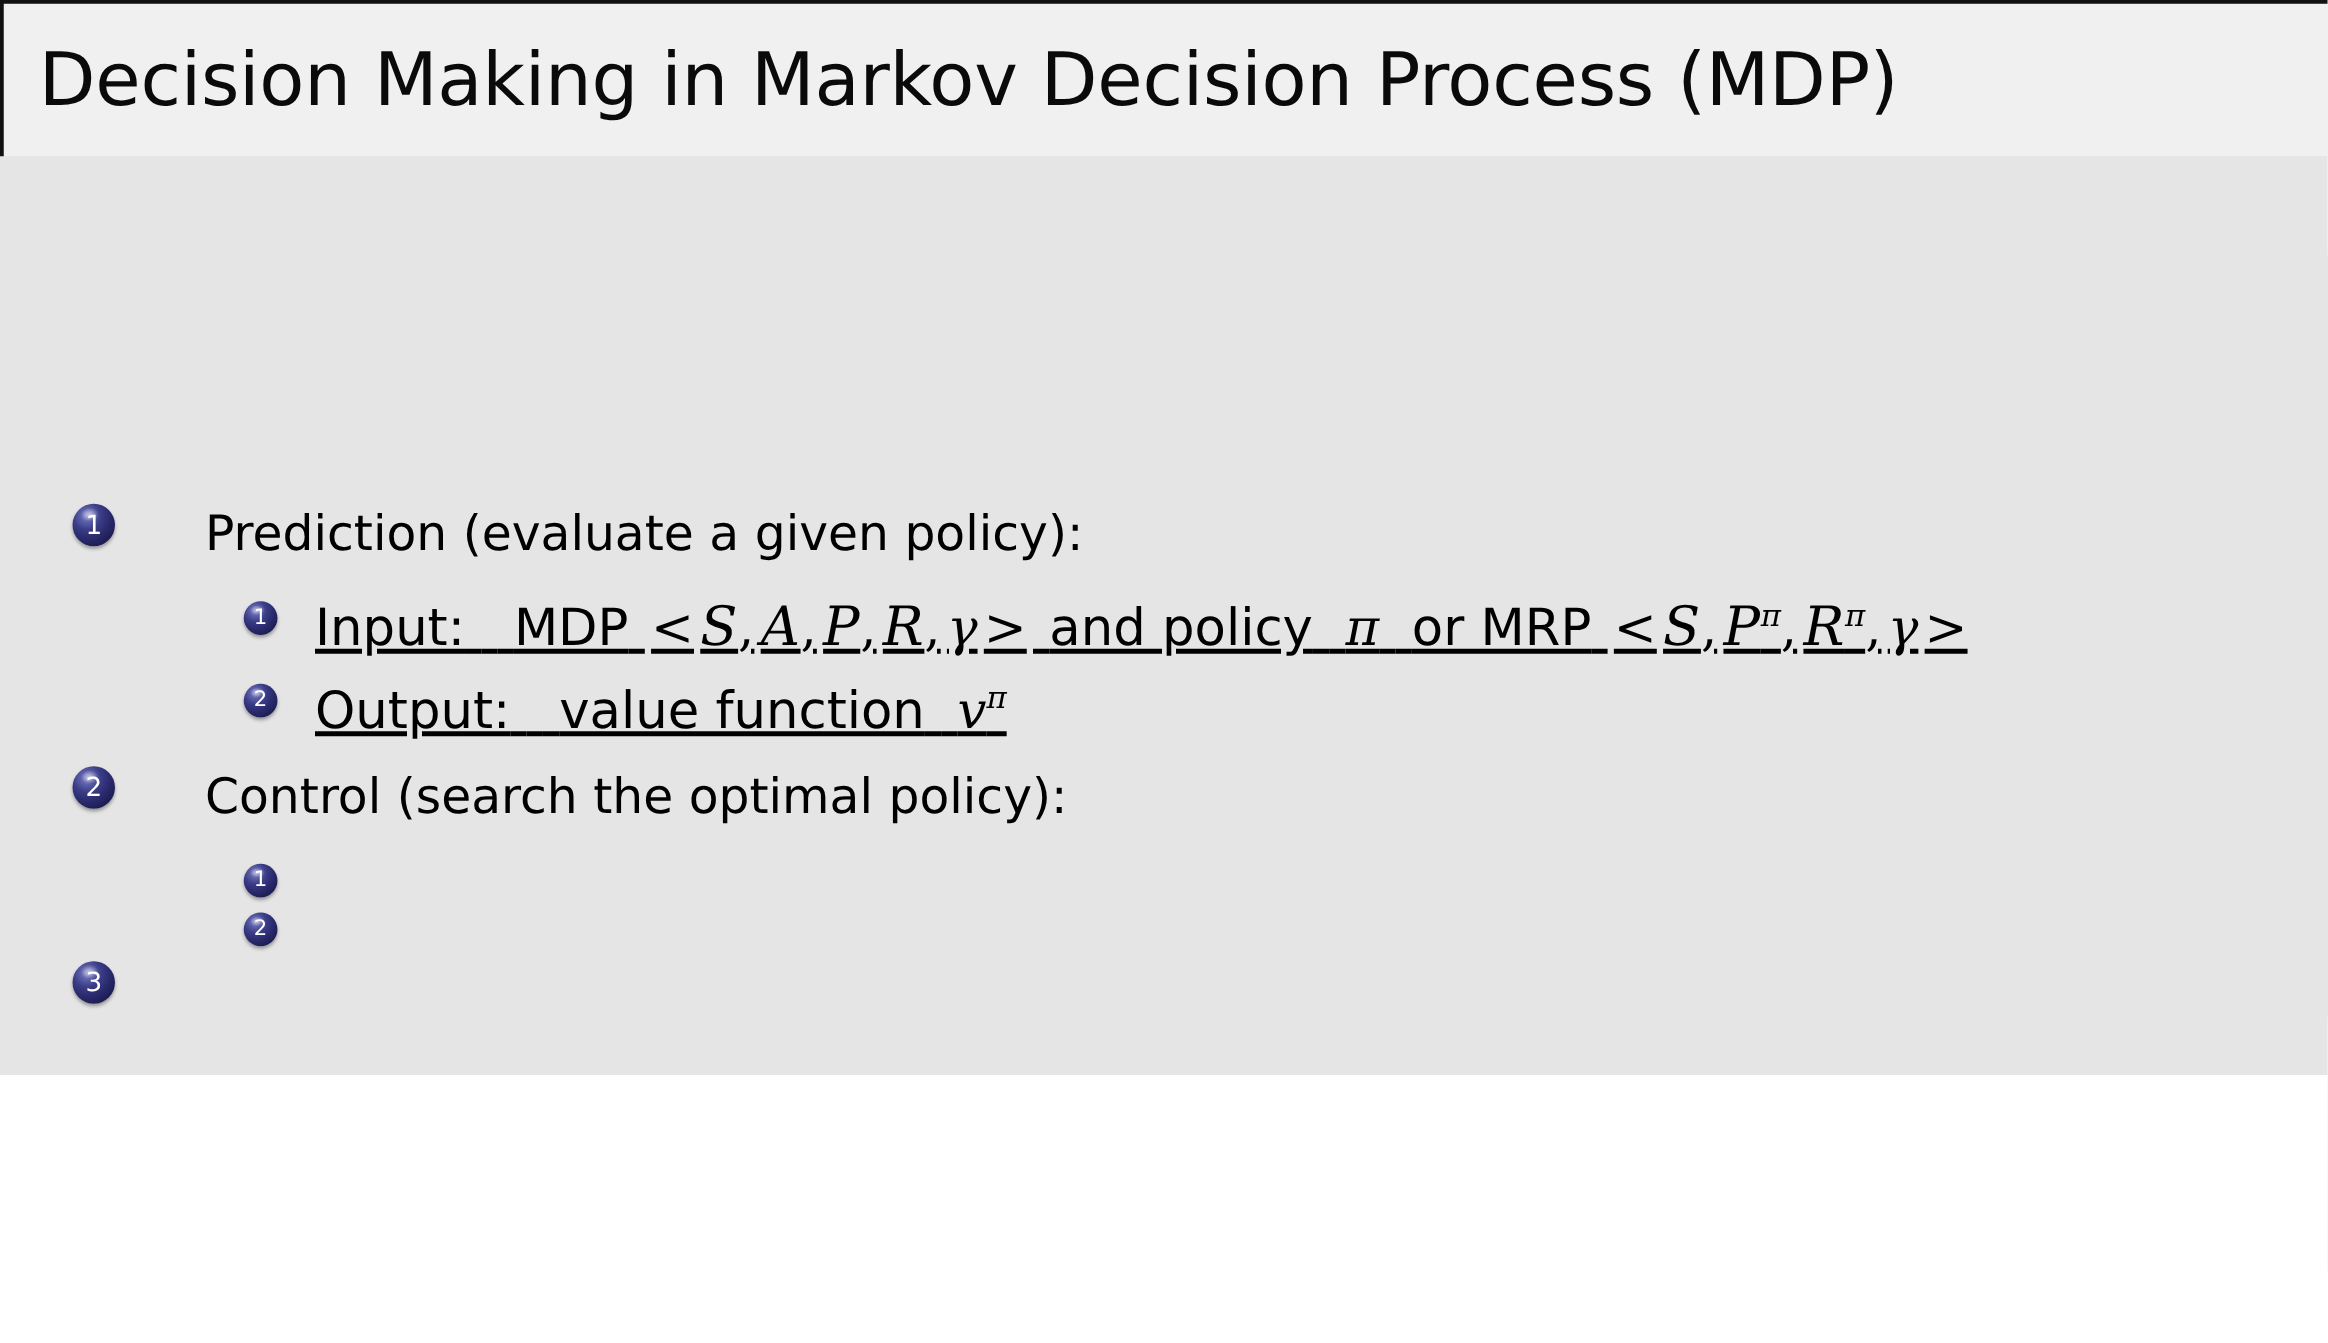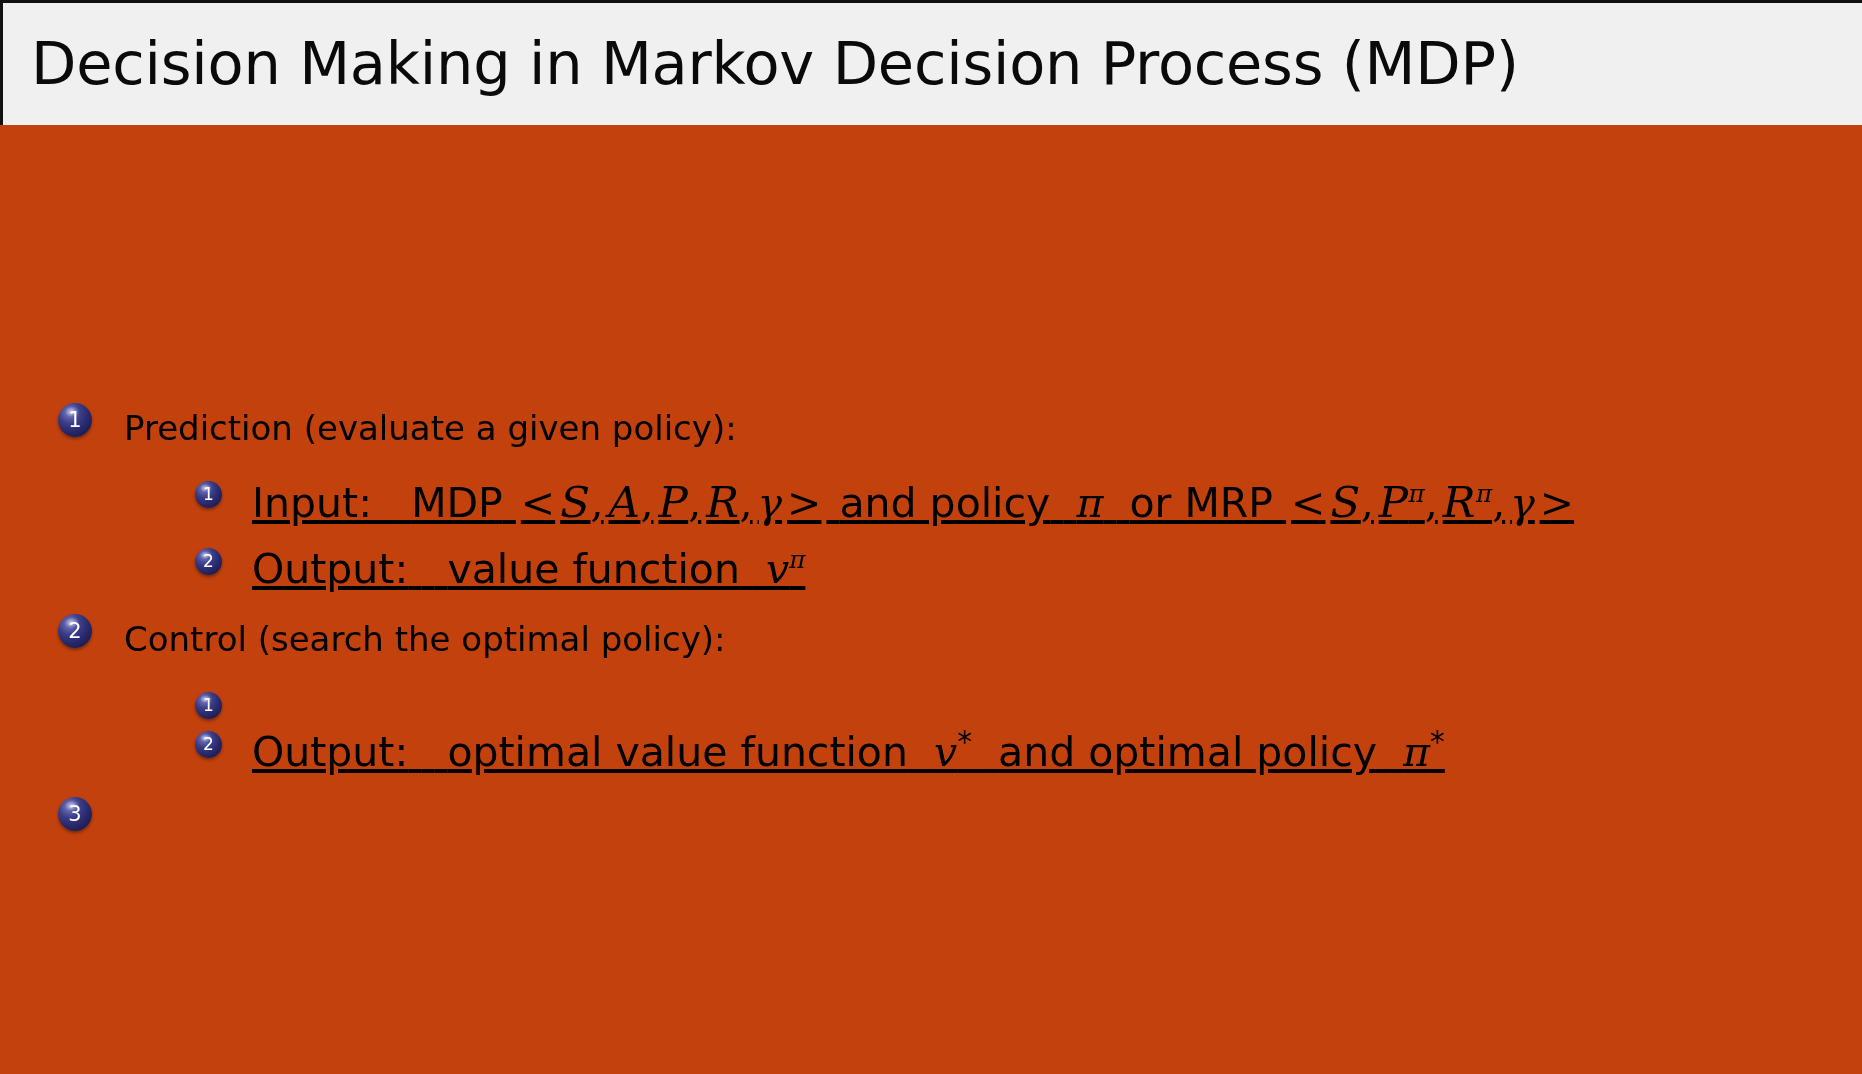--- a/index.html
+++ b/index.html
@@ -18,8 +18,8 @@
   .slide {
     position: relative;
     width: 1862px;
-    height: 1074px;
-    background: #c2410c;
+    height: 860px;
+    background: #e5e5e5;
   }
 
   

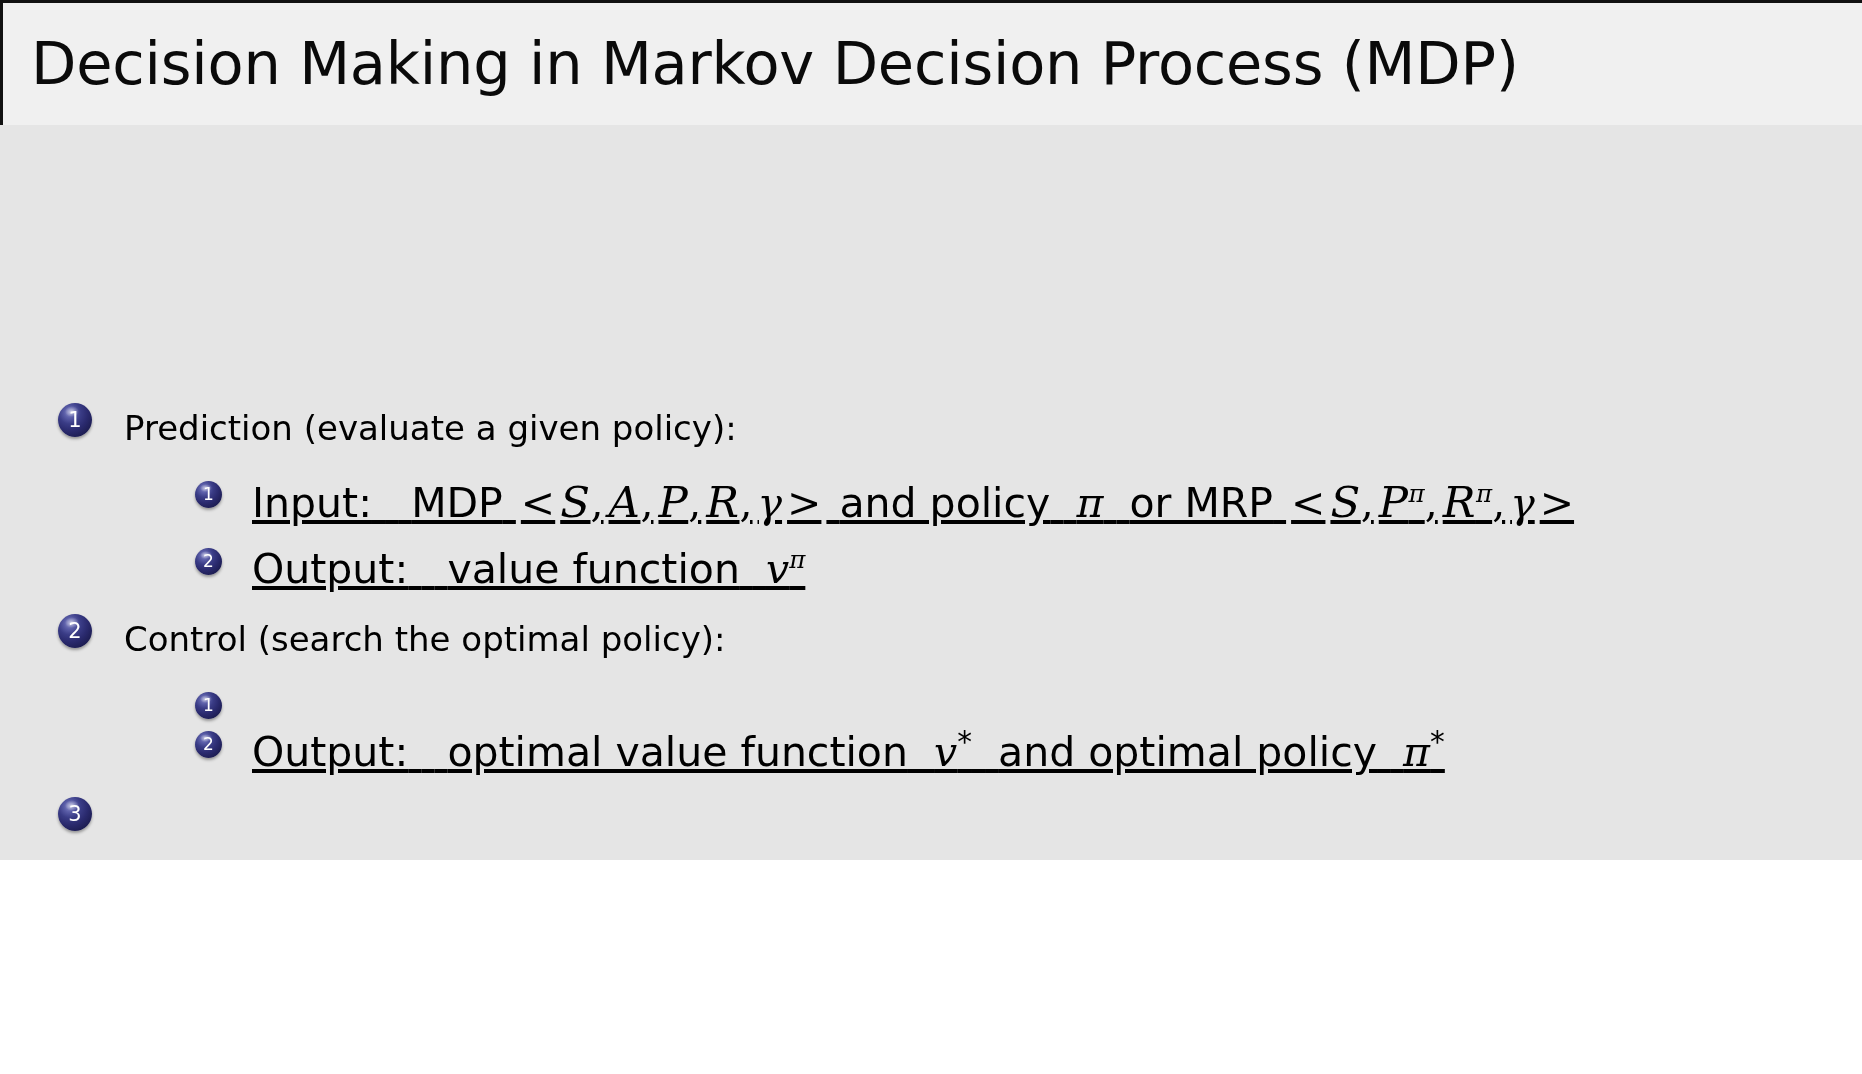--- a/index.html
+++ b/index.html
@@ -81,9 +81,10 @@
   }
   .lvl1 > .item-text {
     flex: 1 1 auto;
-    font-size: 34px;
+    font-size: 39px;
     line-height: 74px;
     white-space: nowrap;
+    margin-left: 40px;
   }
   .lvl1.wrap > .item-text {
     white-space: normal;

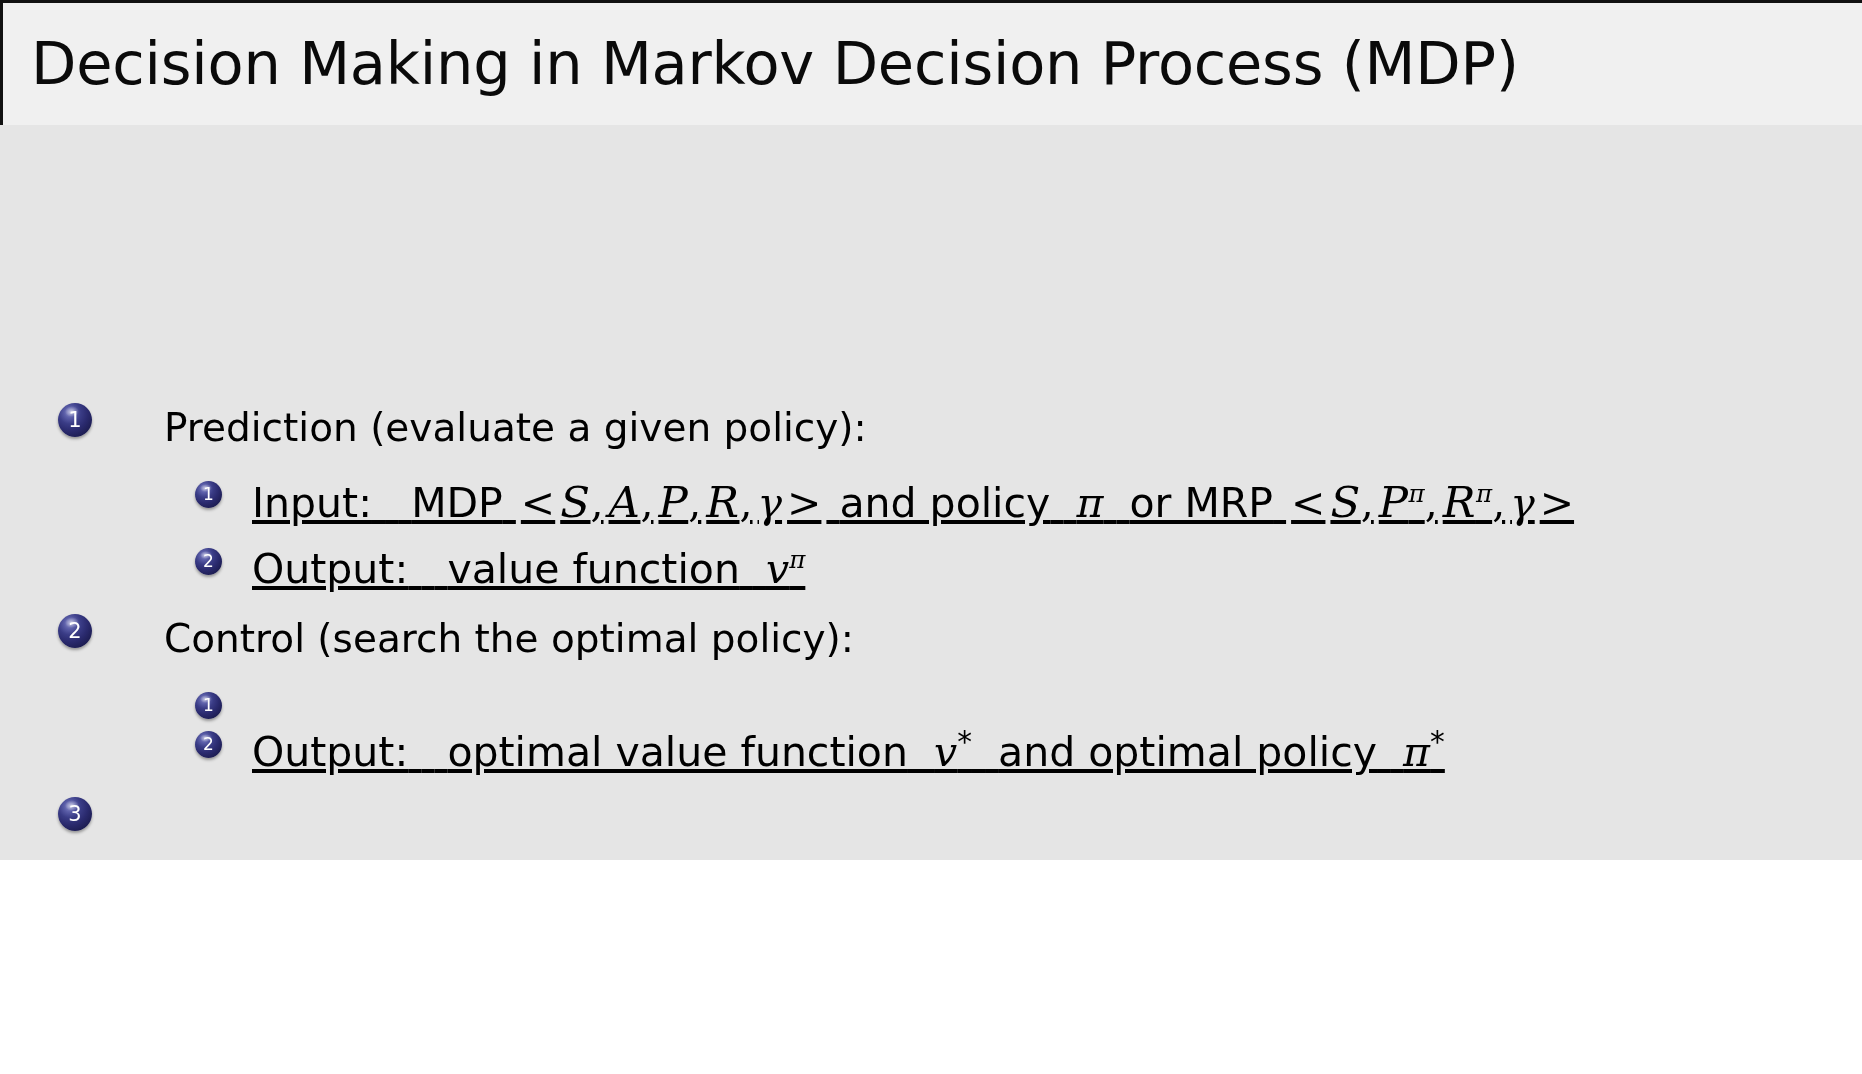--- a/index.html
+++ b/index.html
@@ -281,14 +281,6 @@
               <span class="num">2</span>
             </span>
           </div>
-          <div class="item-text">
-            <span>Output:</span>
-            <span>&nbsp;</span>
-            <span>optimal value function</span>
-            <span>&nbsp;</span><span class="vsym">v</span><sup class="star">*</sup>
-            <span>&nbsp;</span><span>and optimal policy</span>
-            <span>&nbsp;</span><span class="gk">π</span><sup class="star">*</sup>
-          </div>
         </div>
 
       </div>

